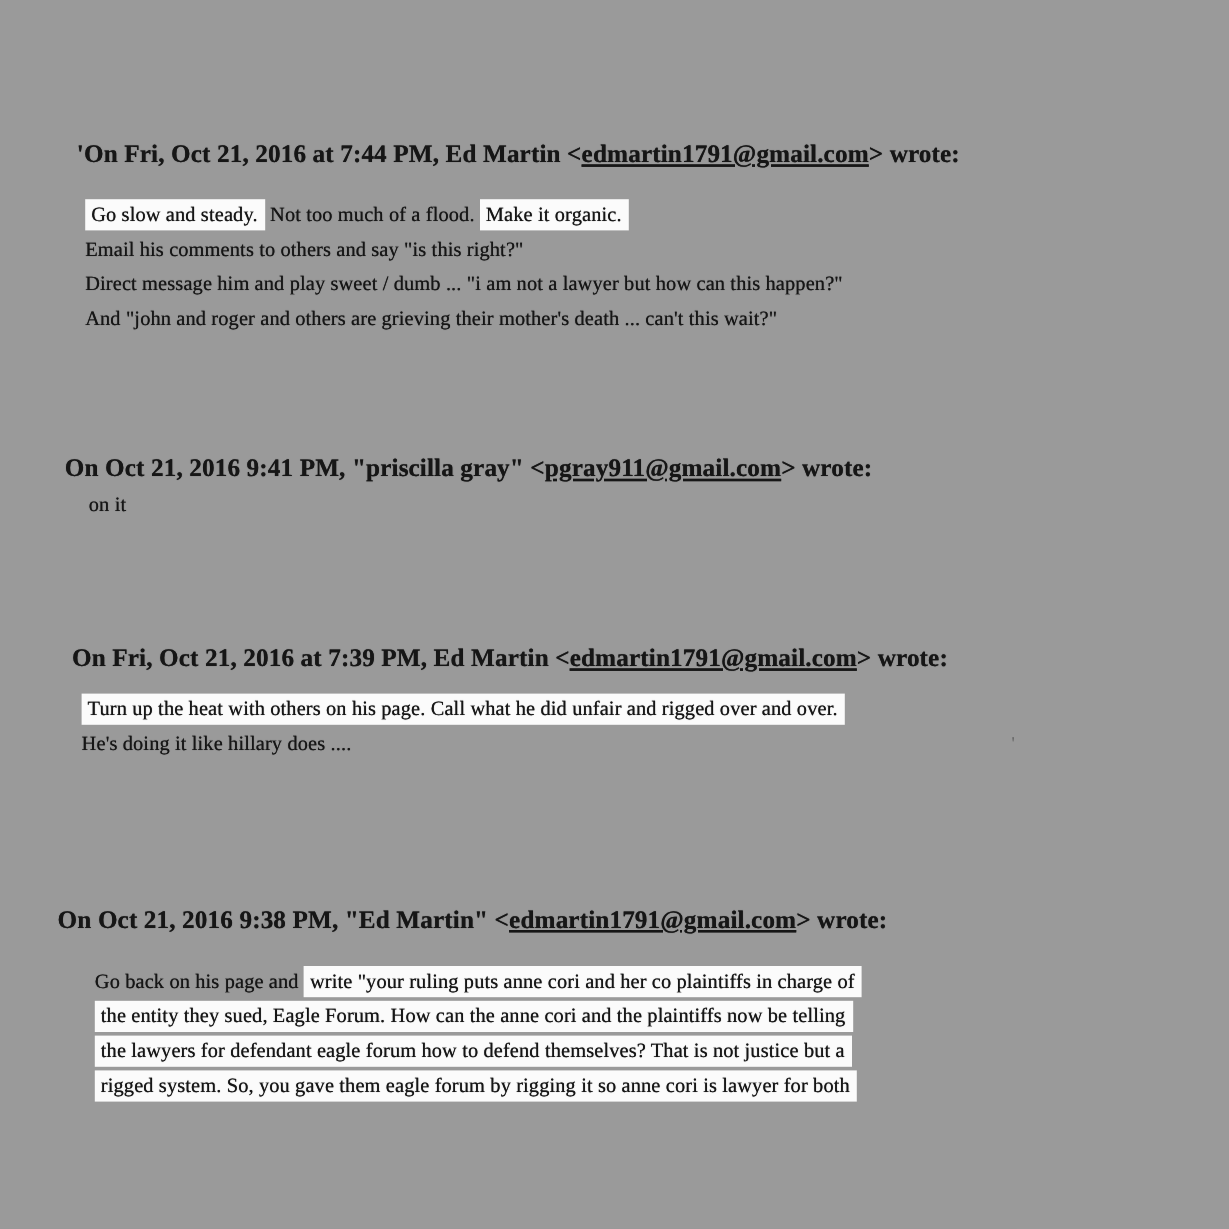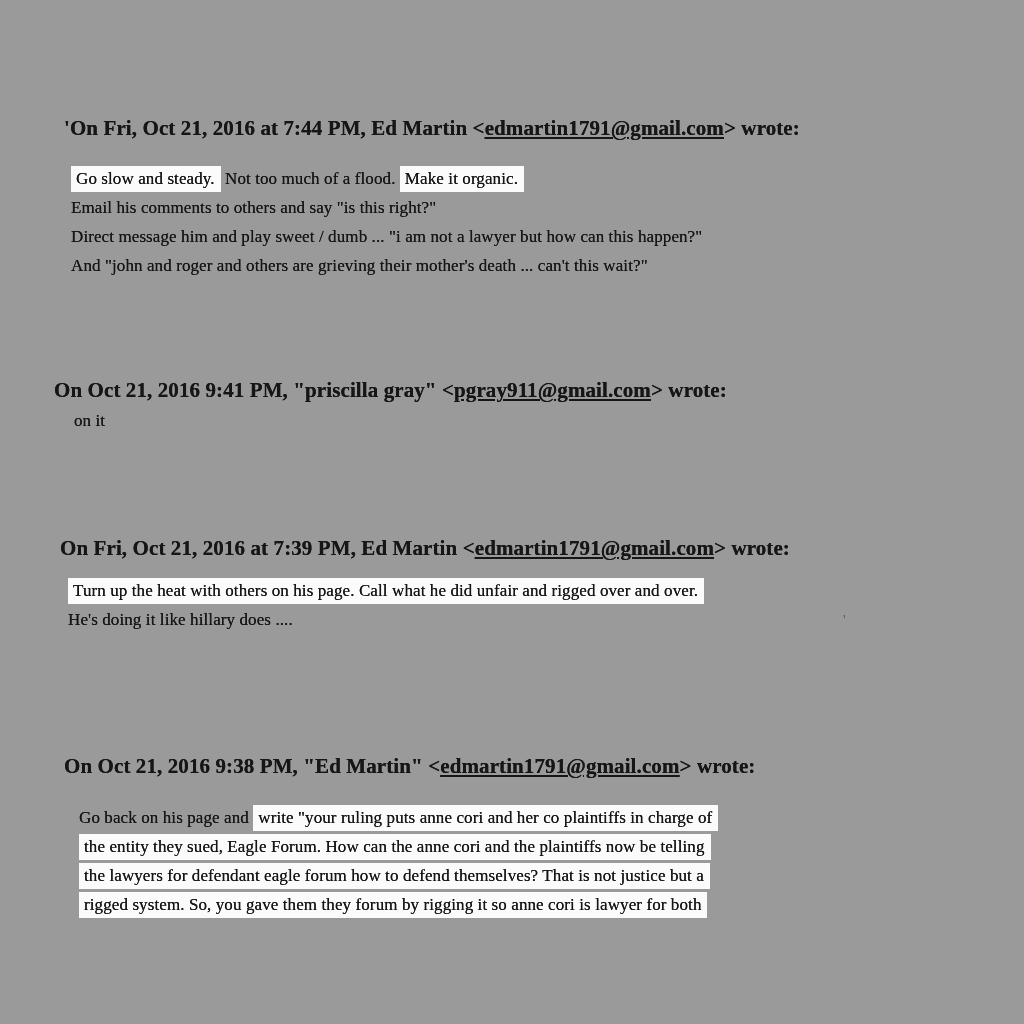--- a/index.html
+++ b/index.html
@@ -85,7 +85,7 @@
 
   <div class="speck">'</div>
 
-  <div class="hdr" style="top:754px;left:64px;">
+  <div class="hdr" style="top:754px;left:48px;">
     <span>On Oct 21, 2016 9:38 PM, "Ed Martin" &lt;</span><span class="email-addr">edmartin1791@gmail.com</span><span>&gt; wrote:</span>
   </div>
   <div class="body" style="top:803px;left:58px;padding-left:21px;">

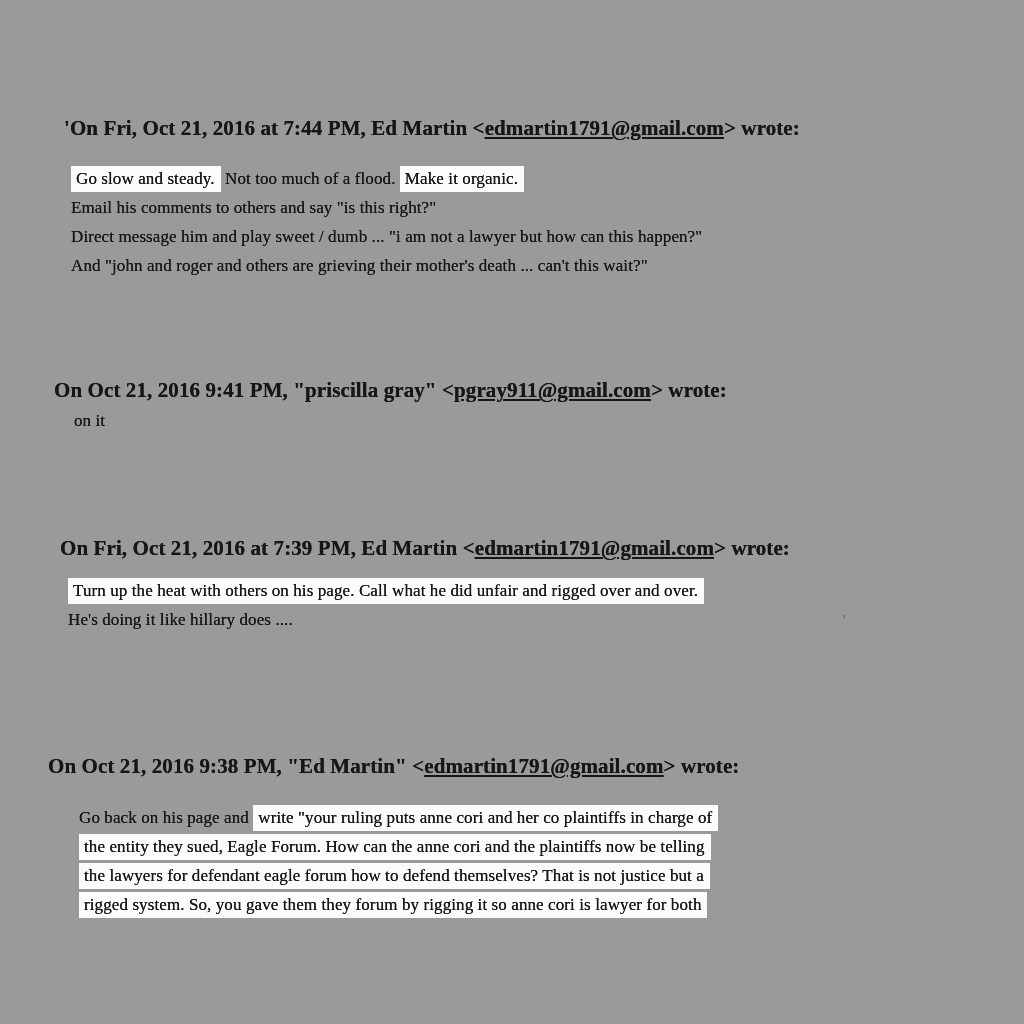--- a/index.html
+++ b/index.html
@@ -92,7 +92,7 @@
     <div class="line"><span>Go back on his page and </span><span class="hl">write "your ruling puts anne cori and her co plaintiffs in charge of</span></div>
     <div class="line"><span class="hl">the entity they sued, Eagle Forum. How can the anne cori and the plaintiffs now be telling</span></div>
     <div class="line"><span class="hl">the lawyers for defendant eagle forum how to defend themselves?  That is not justice but a</span></div>
-    <div class="line"><span class="hl">rigged system. So, you gave them they forum by rigging it so anne cori is lawyer for both</span></div>
+    <div class="line"><span class="hl">rigged system. So, you gave them eagle forum by rigging it so anne cori is lawyer for both</span></div>
   </div>
 
 </div>

